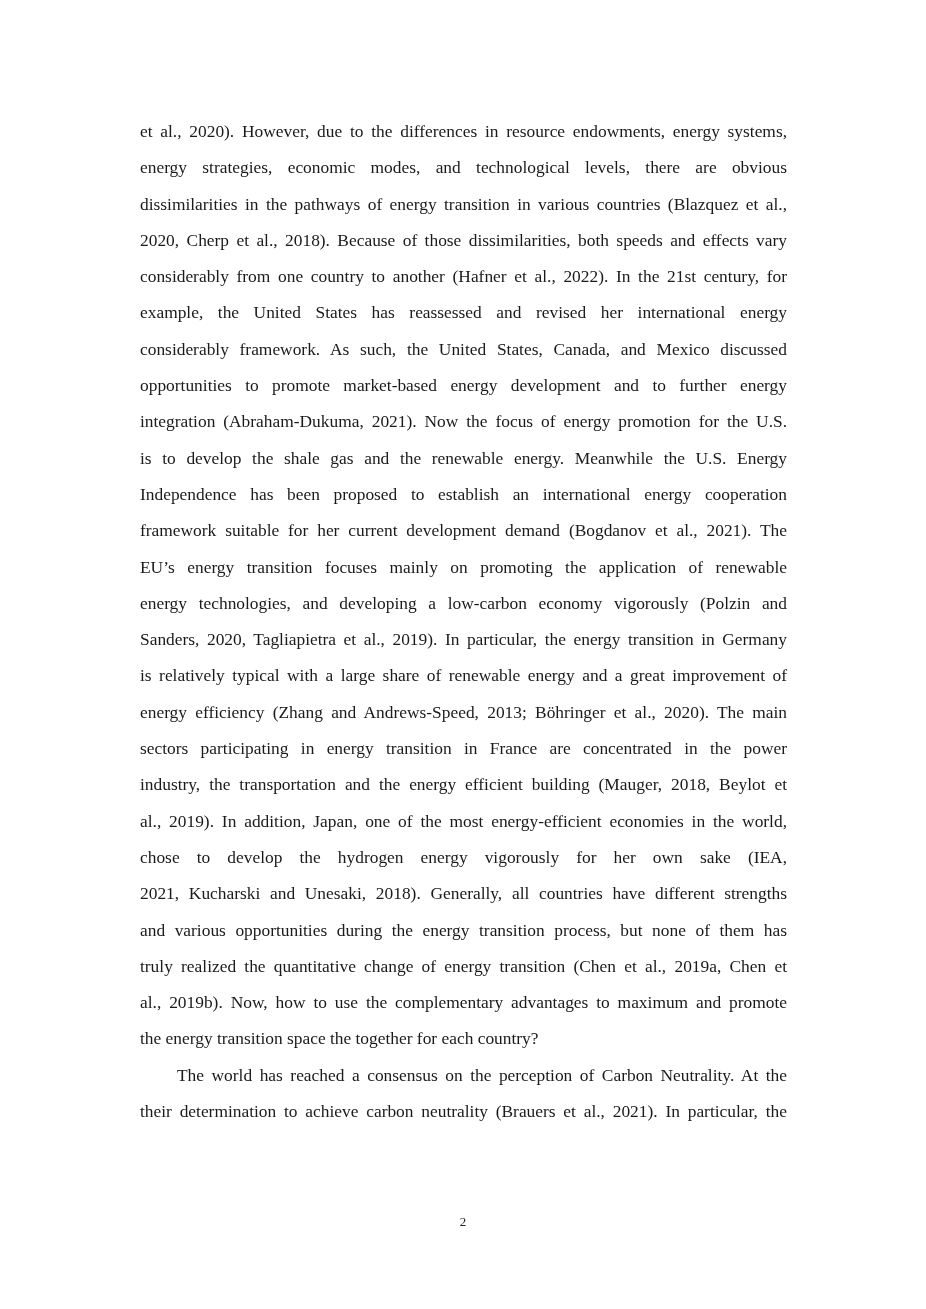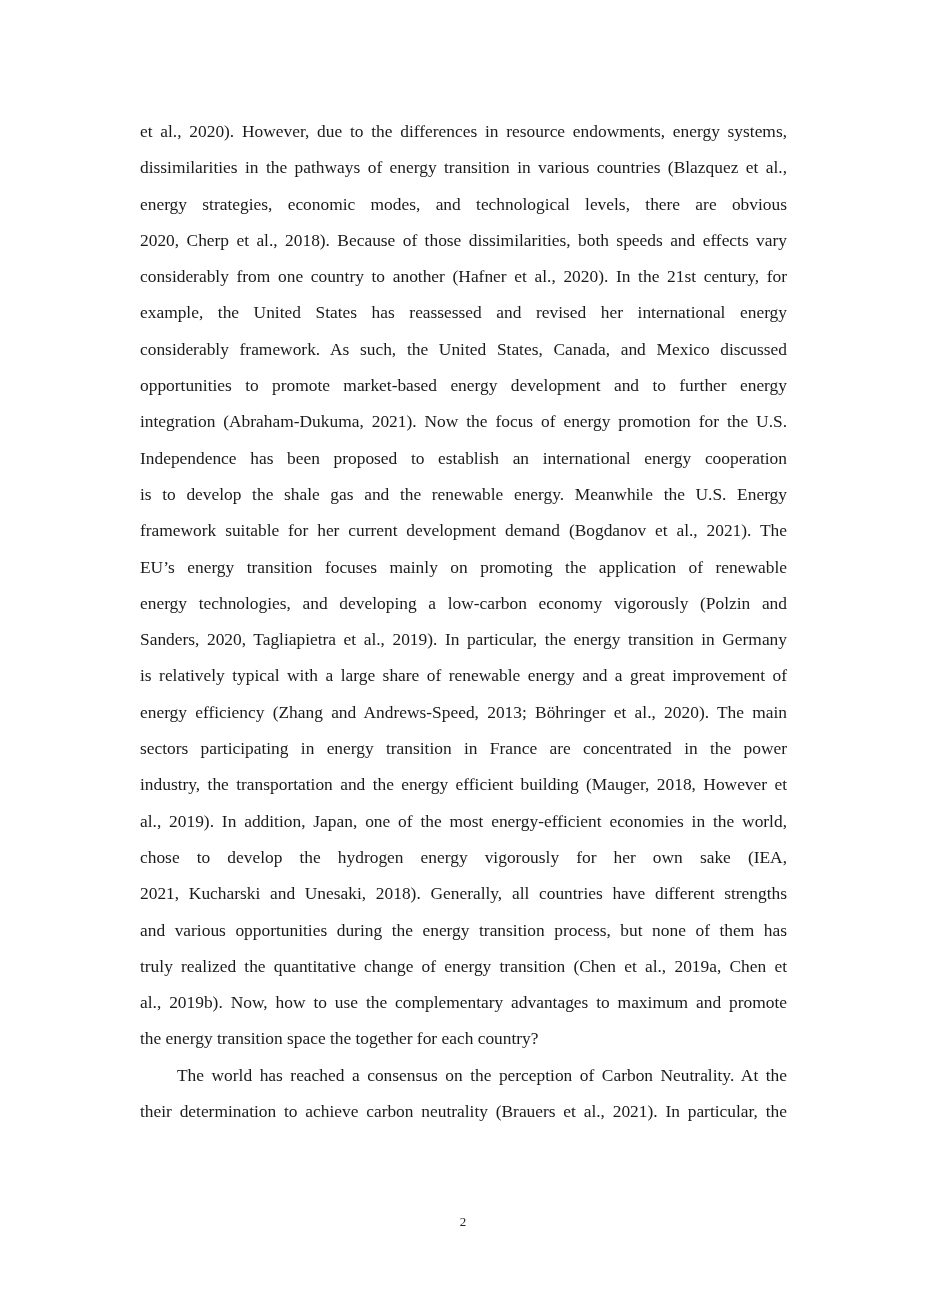--- a/index.html
+++ b/index.html
@@ -63,8 +63,8 @@
 
     <div>
       <span class="line">et al., 2020). However, due to the differences in resource endowments, energy systems,</span>
+      <span class="line">energy strategies, economic modes, and technological levels, there are obvious</span>
       <span class="line">dissimilarities in the pathways of energy transition in various countries (Blazquez et al.,</span>
-      <span class="line">energy strategies, economic modes, and technological levels, there are obvious</span>
       <span class="line">2020, Cherp et al., 2018). Because of those dissimilarities, both speeds and effects vary</span>
       <span class="line">considerably from one country to another (Hafner et al., 2020). In the 21st century, for</span>
       <span class="line">example, the United States has reassessed and revised her international energy</span>

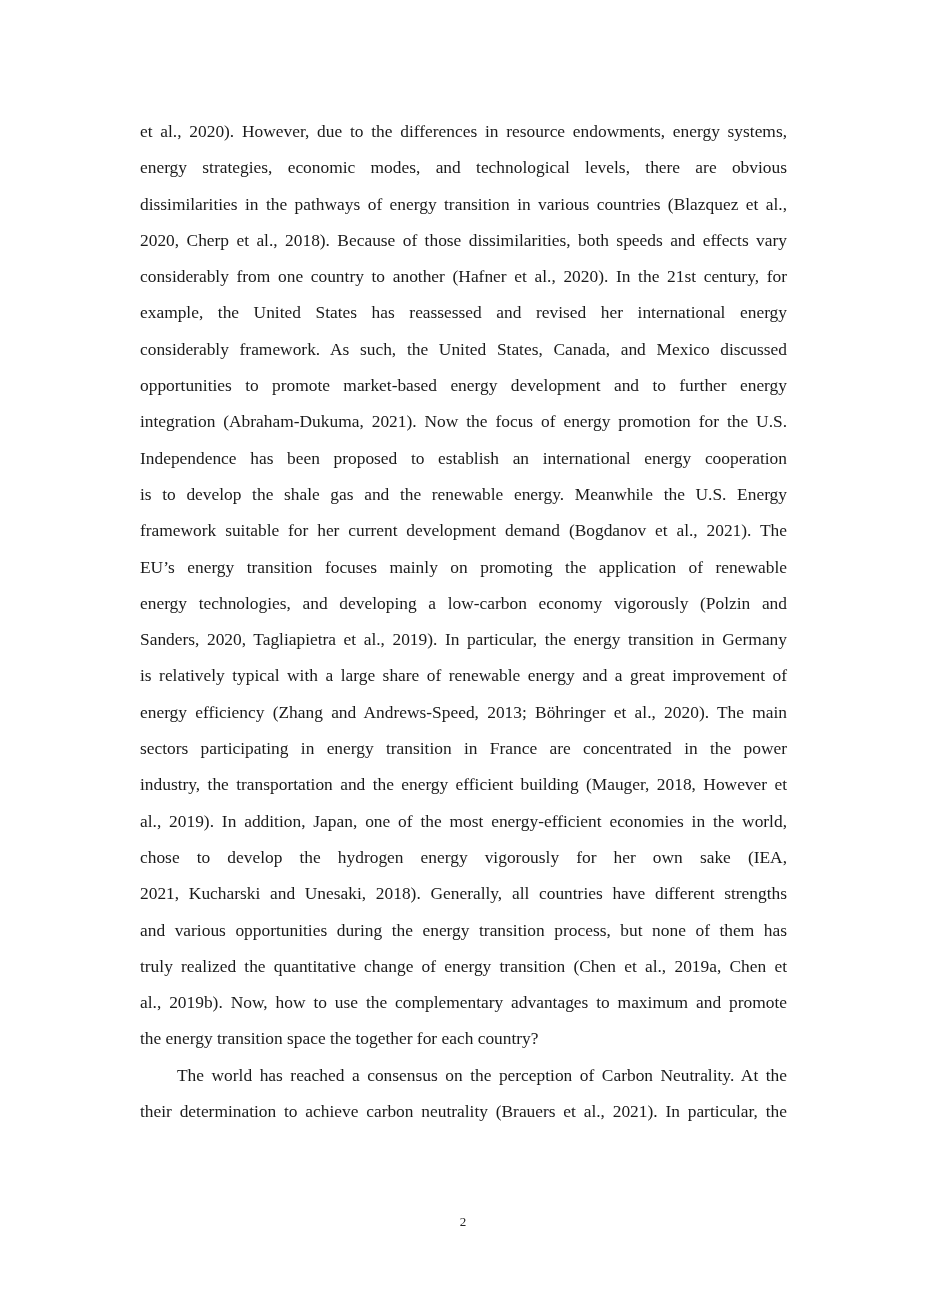--- a/index.html
+++ b/index.html
@@ -66,7 +66,7 @@
       <span class="line">energy strategies, economic modes, and technological levels, there are obvious</span>
       <span class="line">dissimilarities in the pathways of energy transition in various countries (Blazquez et al.,</span>
       <span class="line">2020, Cherp et al., 2018). Because of those dissimilarities, both speeds and effects vary</span>
-      <span class="line">considerably from one country to another (Hafner et al., 2020). In the 21st century, for</span>
+      <span class="line">considerably from one country to another (Hafner et al., 2022). In the 21st century, for</span>
       <span class="line">example, the United States has reassessed and revised her international energy</span>
       <span class="line">considerably framework. As such, the United States, Canada, and Mexico discussed</span>
       <span class="line">opportunities to promote market-based energy development and to further energy</span>

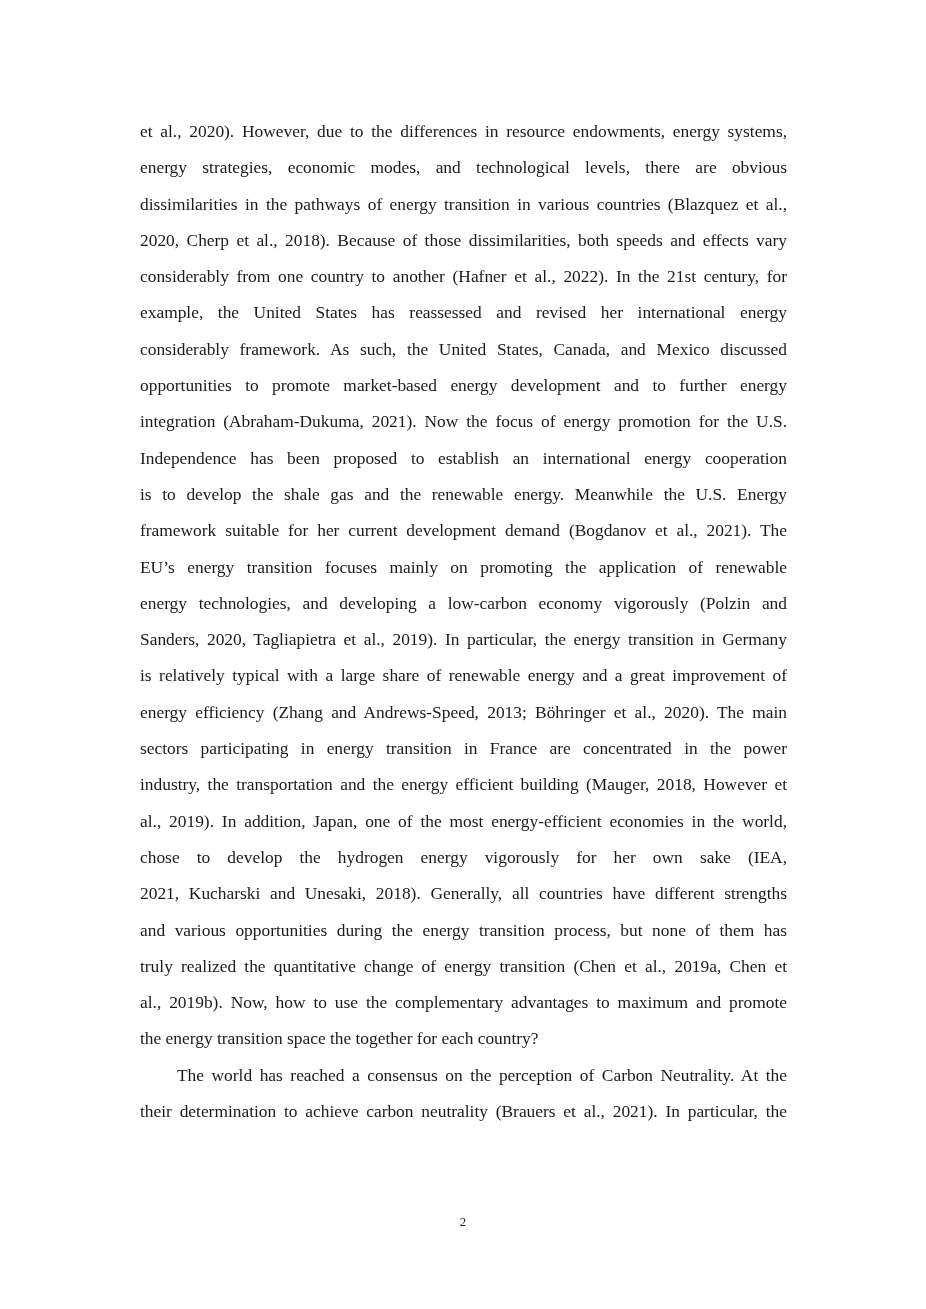--- a/index.html
+++ b/index.html
@@ -71,8 +71,8 @@
       <span class="line">considerably framework. As such, the United States, Canada, and Mexico discussed</span>
       <span class="line">opportunities to promote market-based energy development and to further energy</span>
       <span class="line">integration (Abraham-Dukuma, 2021). Now the focus of energy promotion for the U.S.</span>
+      <span class="line">is to develop the shale gas and the renewable energy. Meanwhile the U.S. Energy</span>
       <span class="line">Independence has been proposed to establish an international energy cooperation</span>
-      <span class="line">is to develop the shale gas and the renewable energy. Meanwhile the U.S. Energy</span>
       <span class="line">framework suitable for her current development demand (Bogdanov et al., 2021). The</span>
       <span class="line">EU’s energy transition focuses mainly on promoting the application of renewable</span>
       <span class="line">energy technologies, and developing a low-carbon economy vigorously (Polzin and</span>

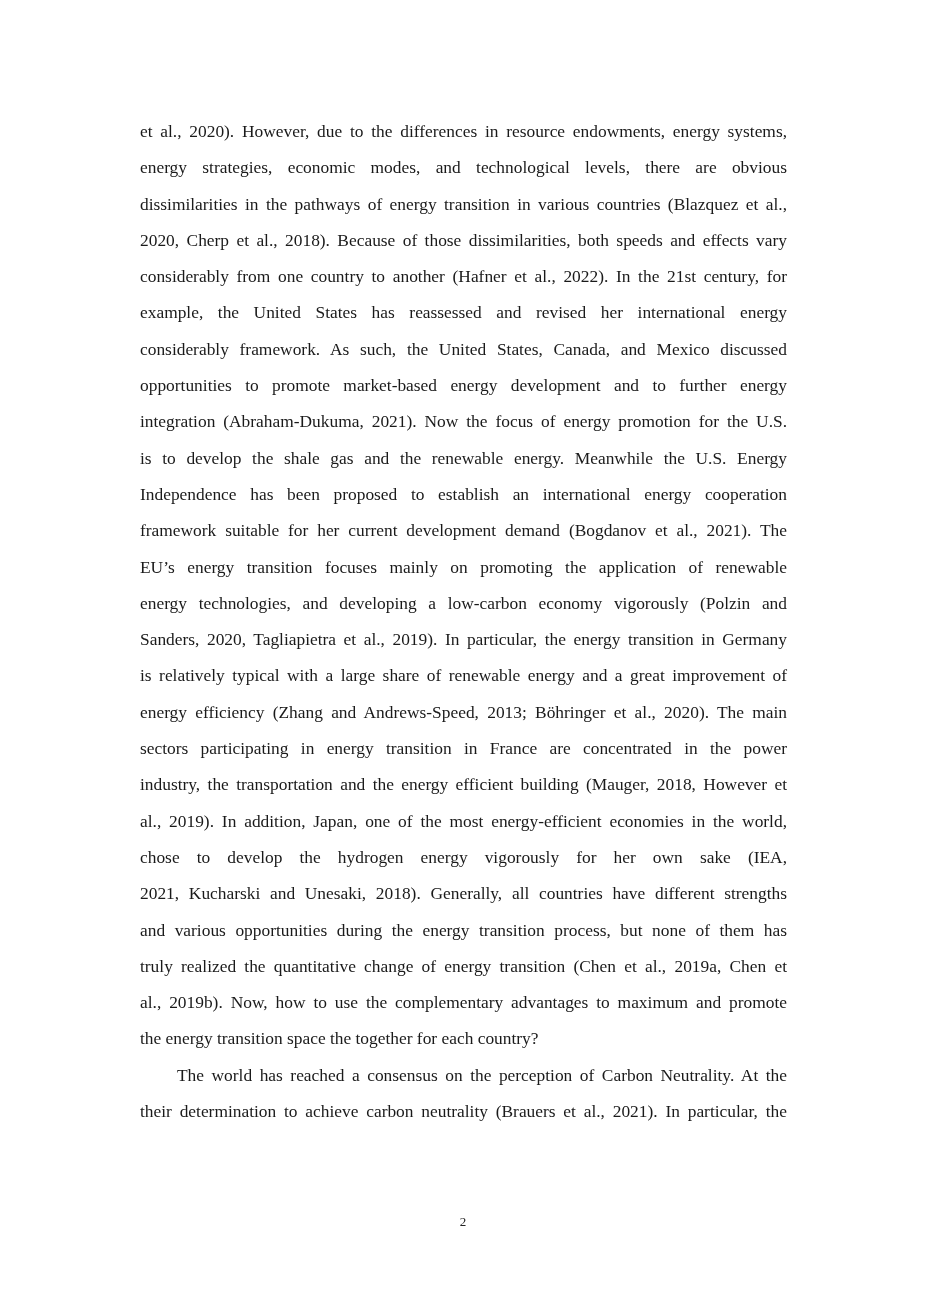--- a/index.html
+++ b/index.html
@@ -80,7 +80,7 @@
       <span class="line">is relatively typical with a large share of renewable energy and a great improvement of</span>
       <span class="line">energy efficiency (Zhang and Andrews-Speed, 2013; Böhringer et al., 2020). The main</span>
       <span class="line">sectors participating in energy transition in France are concentrated in the power</span>
-      <span class="line">industry, the transportation and the energy efficient building (Mauger, 2018, However et</span>
+      <span class="line">industry, the transportation and the energy efficient building (Mauger, 2018, Beylot et</span>
       <span class="line">al., 2019). In addition, Japan, one of the most energy-efficient economies in the world,</span>
       <span class="line">chose to develop the hydrogen energy vigorously for her own sake (IEA,</span>
       <span class="line">2021, Kucharski and Unesaki, 2018). Generally, all countries have different strengths</span>

